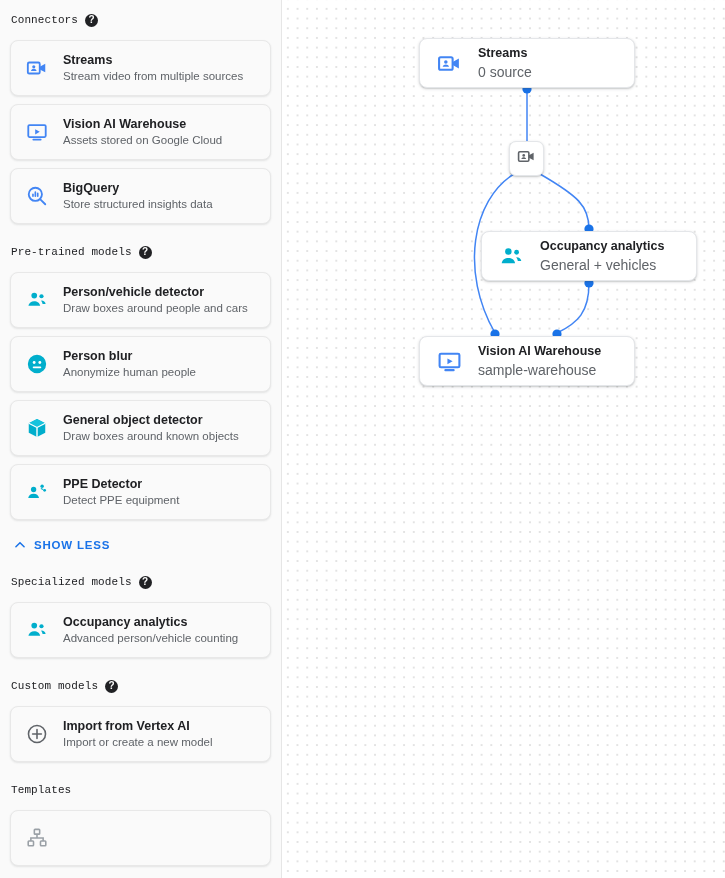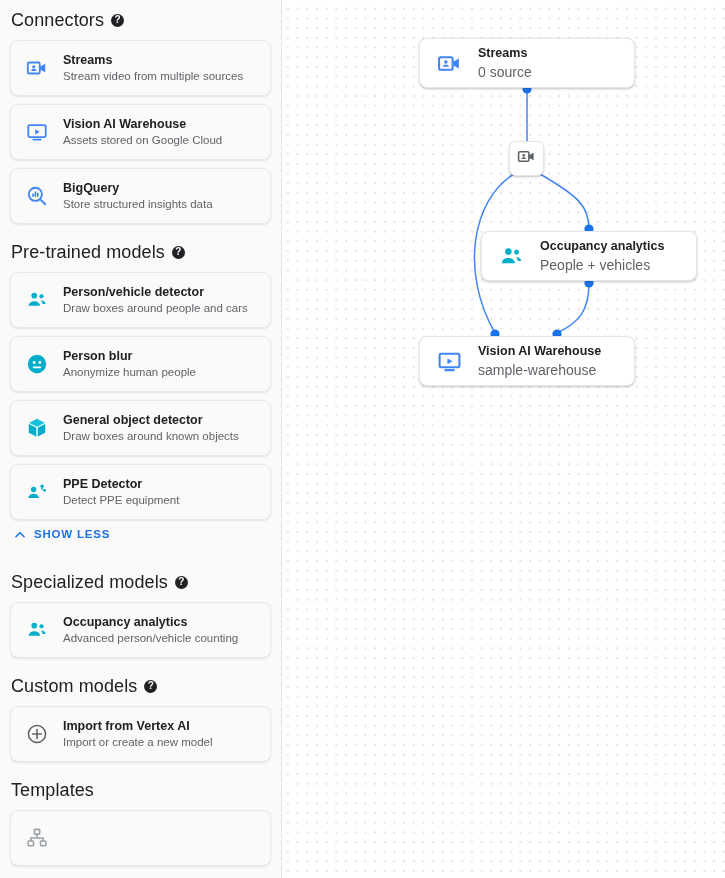--- a/index.html
+++ b/index.html
@@ -26,8 +26,9 @@
     height: 40px;
   }
   .section-title {
-    font-size: 18px; color: #202124; letter-spacing: .1px;
+    font-size: 11px; color: #202124; letter-spacing: .1px;
     line-height: 1;
+    font-family: Liberation Mono, monospace;
   }
   .help-icon {
     width: 13px; height: 13px; flex: 0 0 13px;

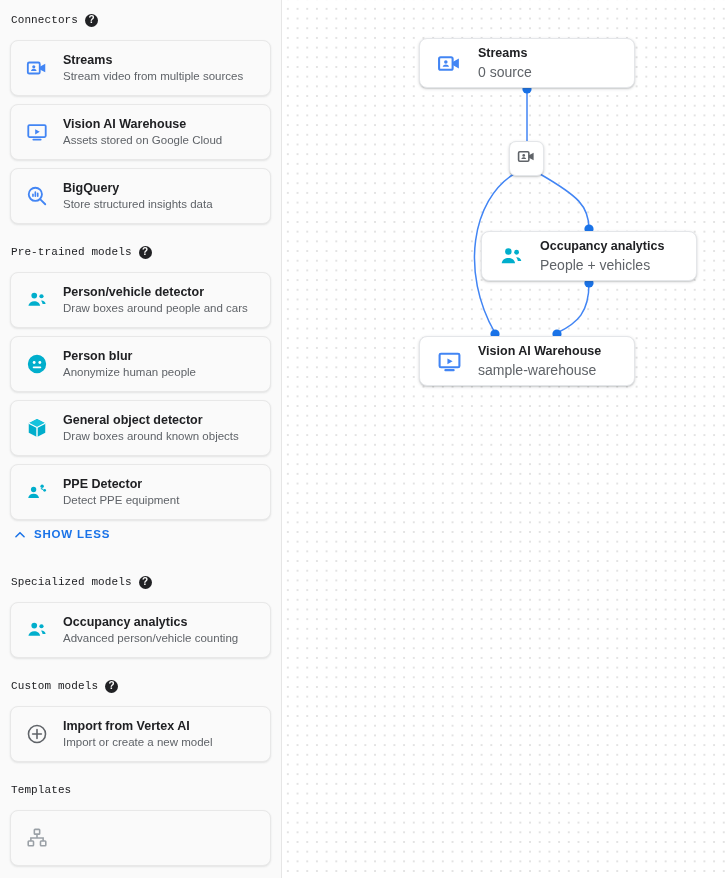--- a/index.html
+++ b/index.html
@@ -354,7 +354,7 @@
       </span>
       <span class="node-txt">
         <span class="node-title">Occupancy analytics</span>
-        <span class="node-sub">People + vehicles</span>
+        <span class="node-sub">General + vehicles</span>
       </span>
     </div>
 

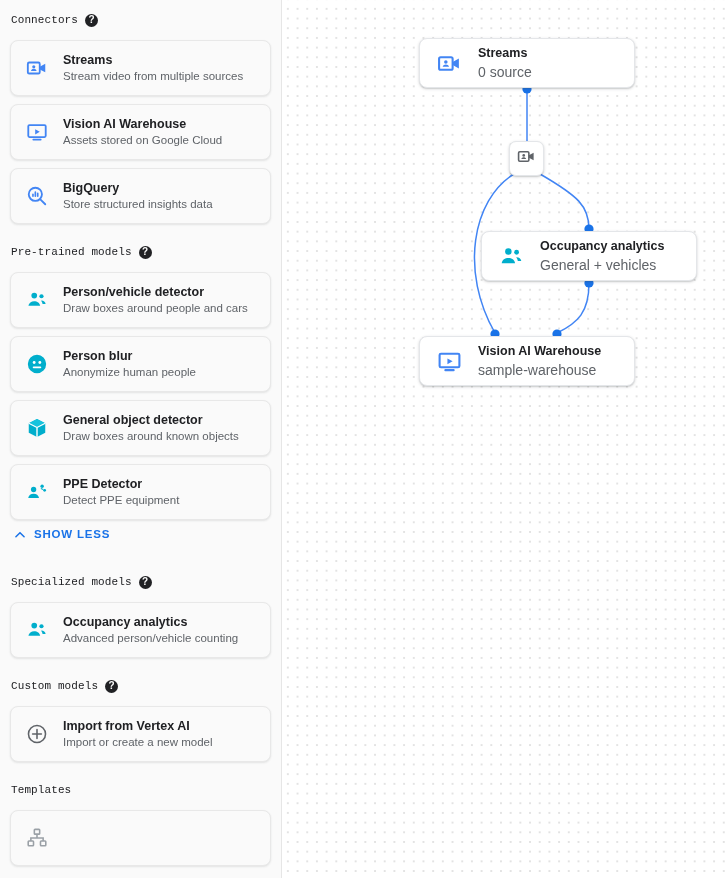--- a/index.html
+++ b/index.html
@@ -62,7 +62,7 @@
     font-size: 11.5px; color: #5f6368; line-height: 1.15; white-space: nowrap;
   }
   .show-less {
-    display: flex; align-items: flex-start; gap: 7px;
+    display: flex; align-items: center; gap: 7px;
     color: #1a73e8; font-size: 11.5px; font-weight: bold;
     letter-spacing: .8px;
     height: 34px; padding-left: 3px; cursor: pointer;

